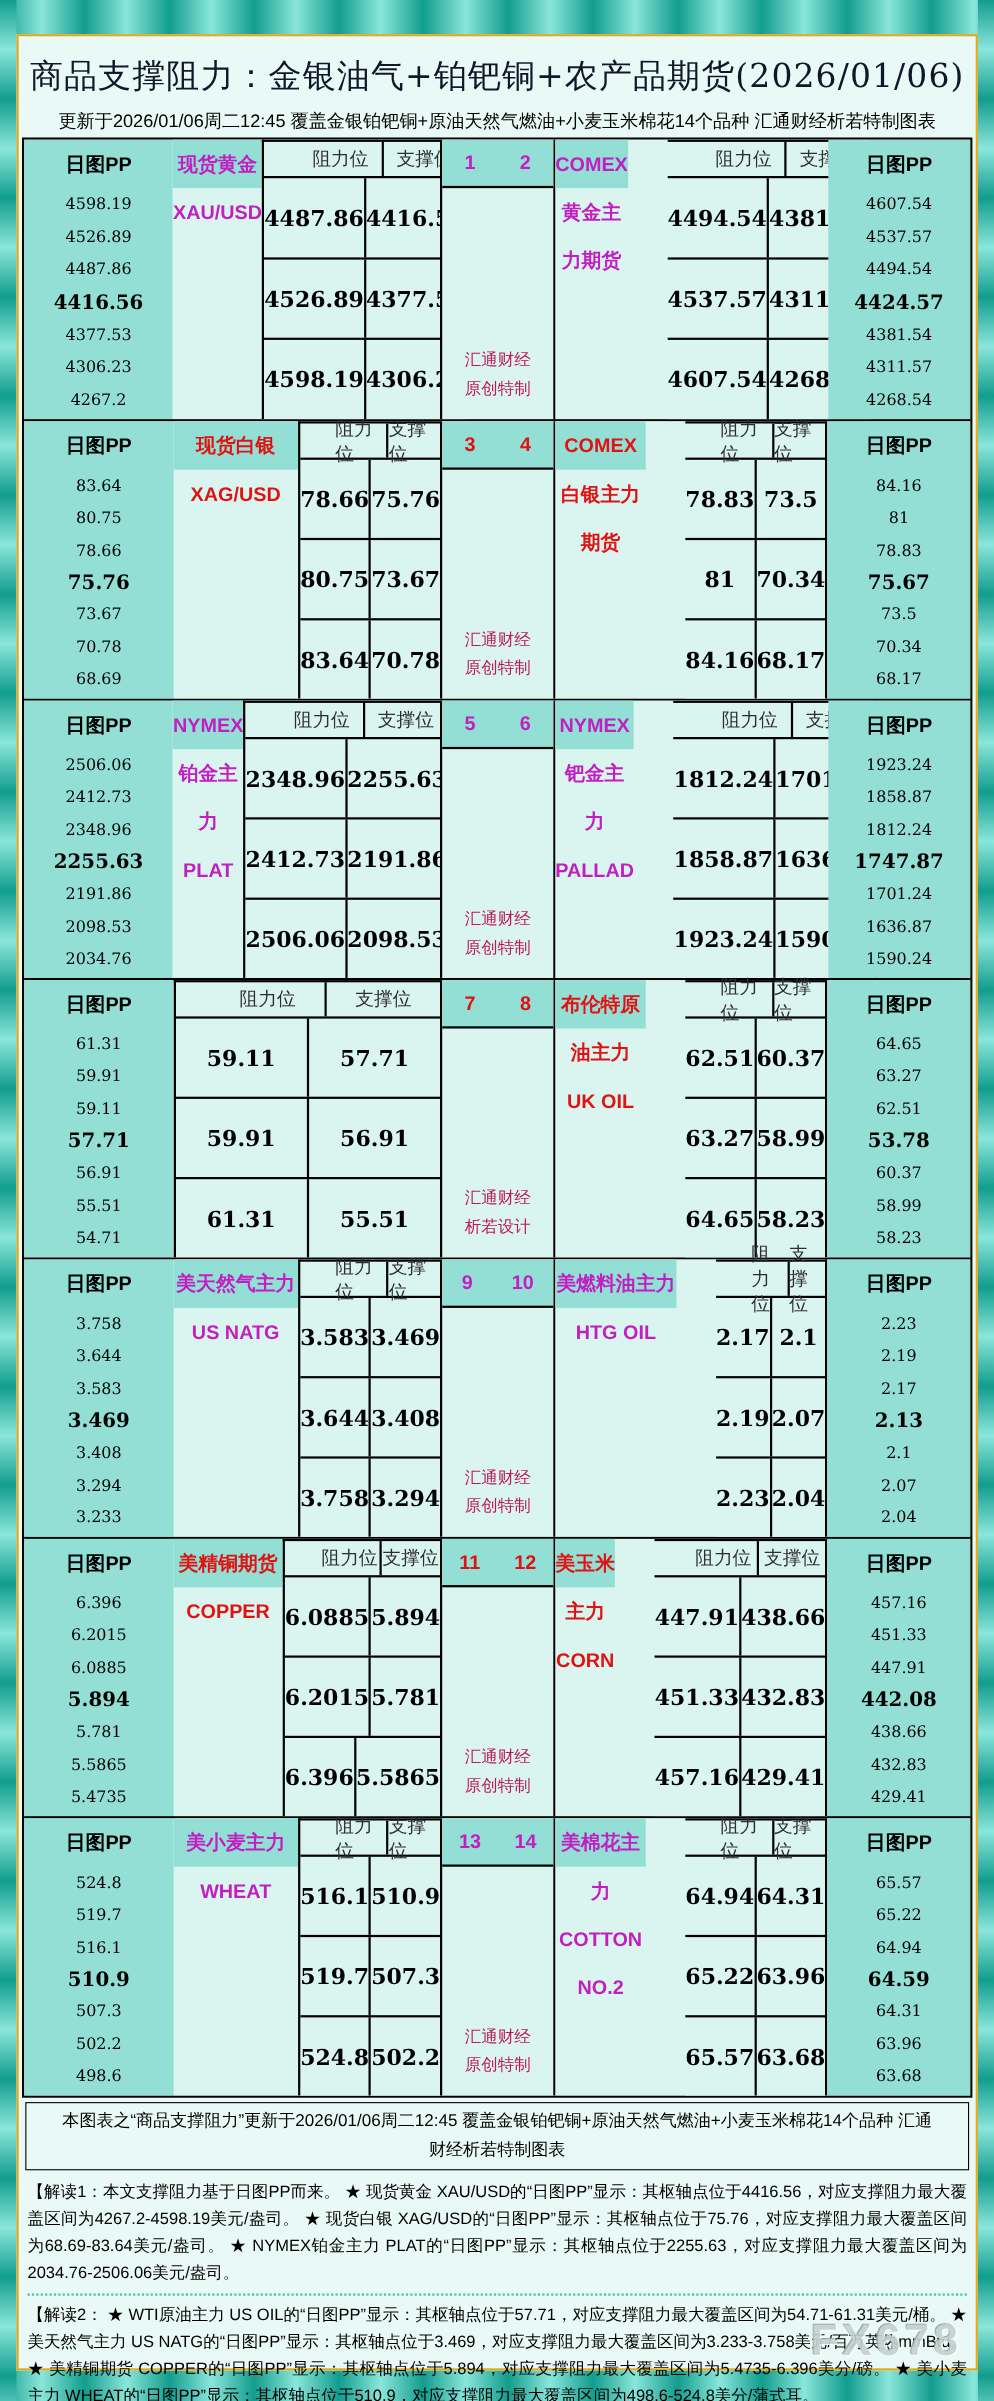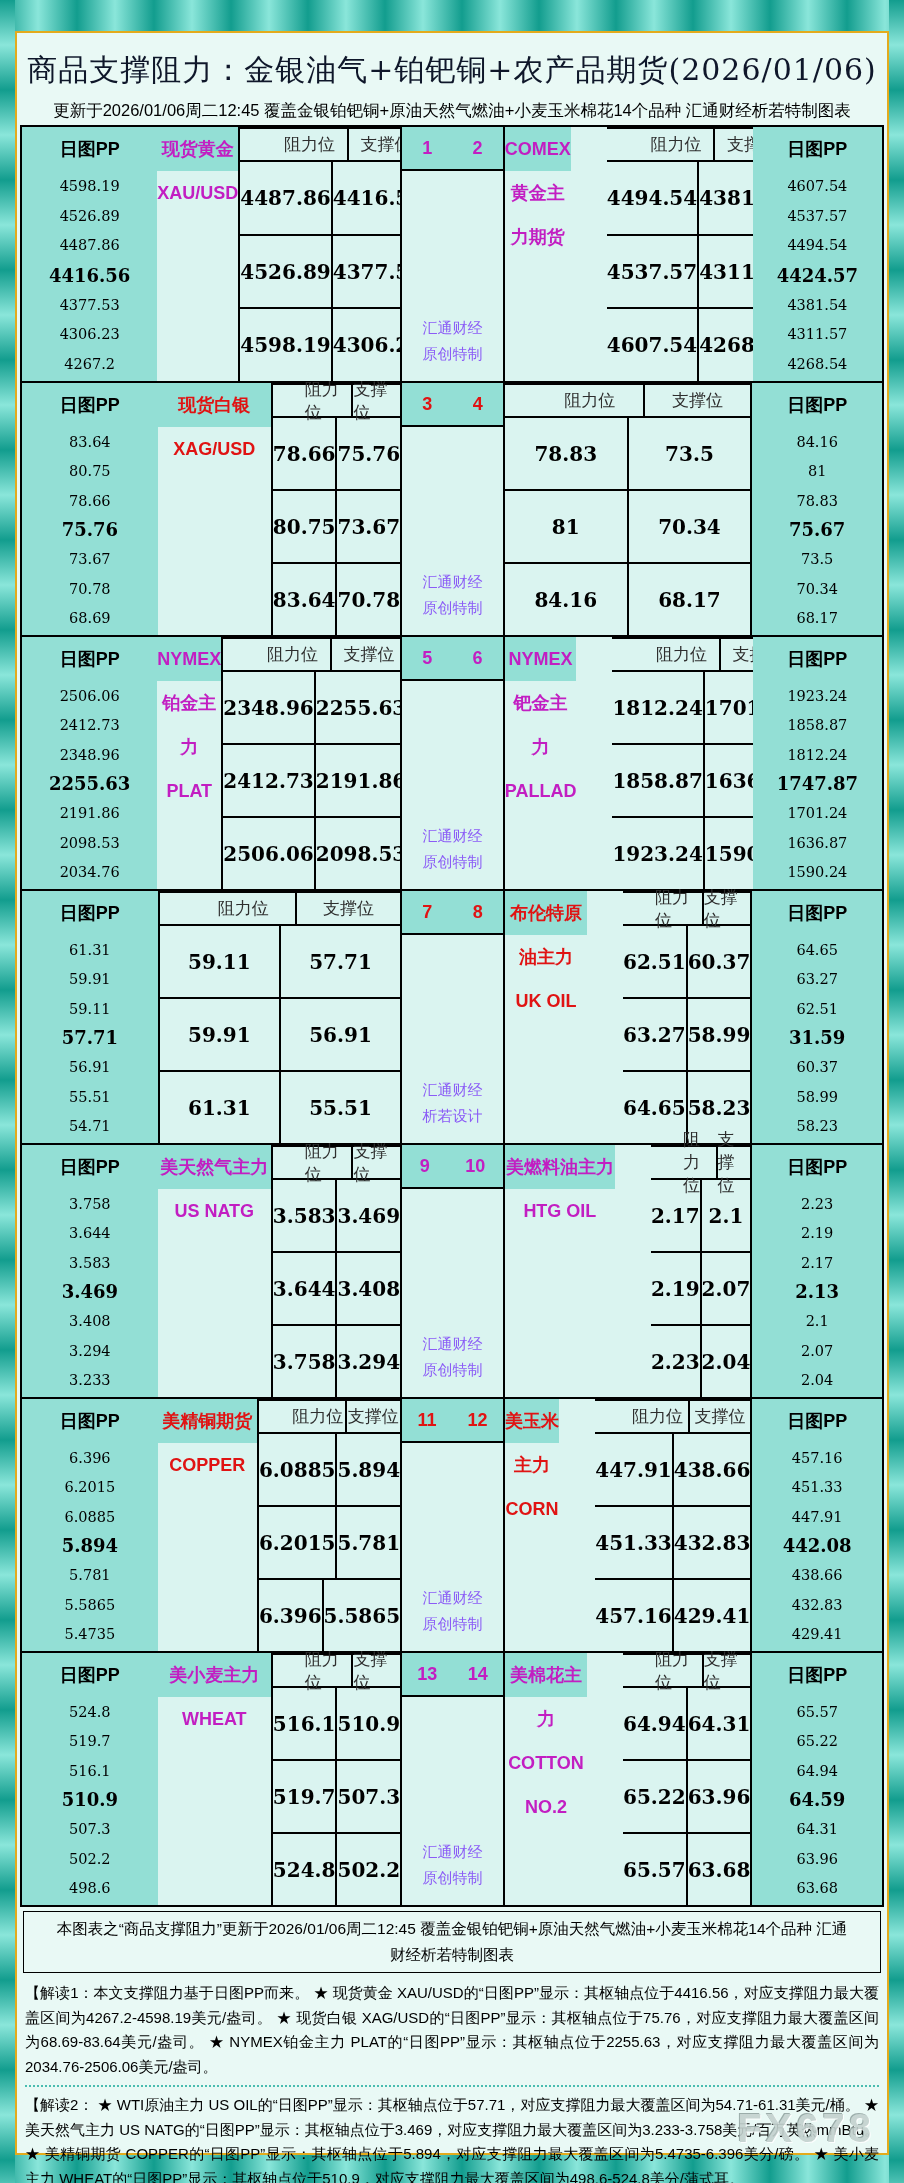--- a/index.html
+++ b/index.html
@@ -74,7 +74,7 @@
               display:flex; align-items:center; justify-content:space-around; }
   .mid-num { font-weight:bold; font-size:18px; }
   .mid-body { flex:1; display:flex; align-items:flex-end; justify-content:center; }
-  .wm { text-align:right; margin-bottom:14px; color:#8b5cf6; font-size:15px; line-height:26px; }
+  .wm { text-align:right; margin-bottom:14px; color:#be185d; font-size:15px; line-height:26px; }
 
   .footer-box {
     margin:4px 6px 0 6px; border:1px solid #000; background:#e9f9f5;

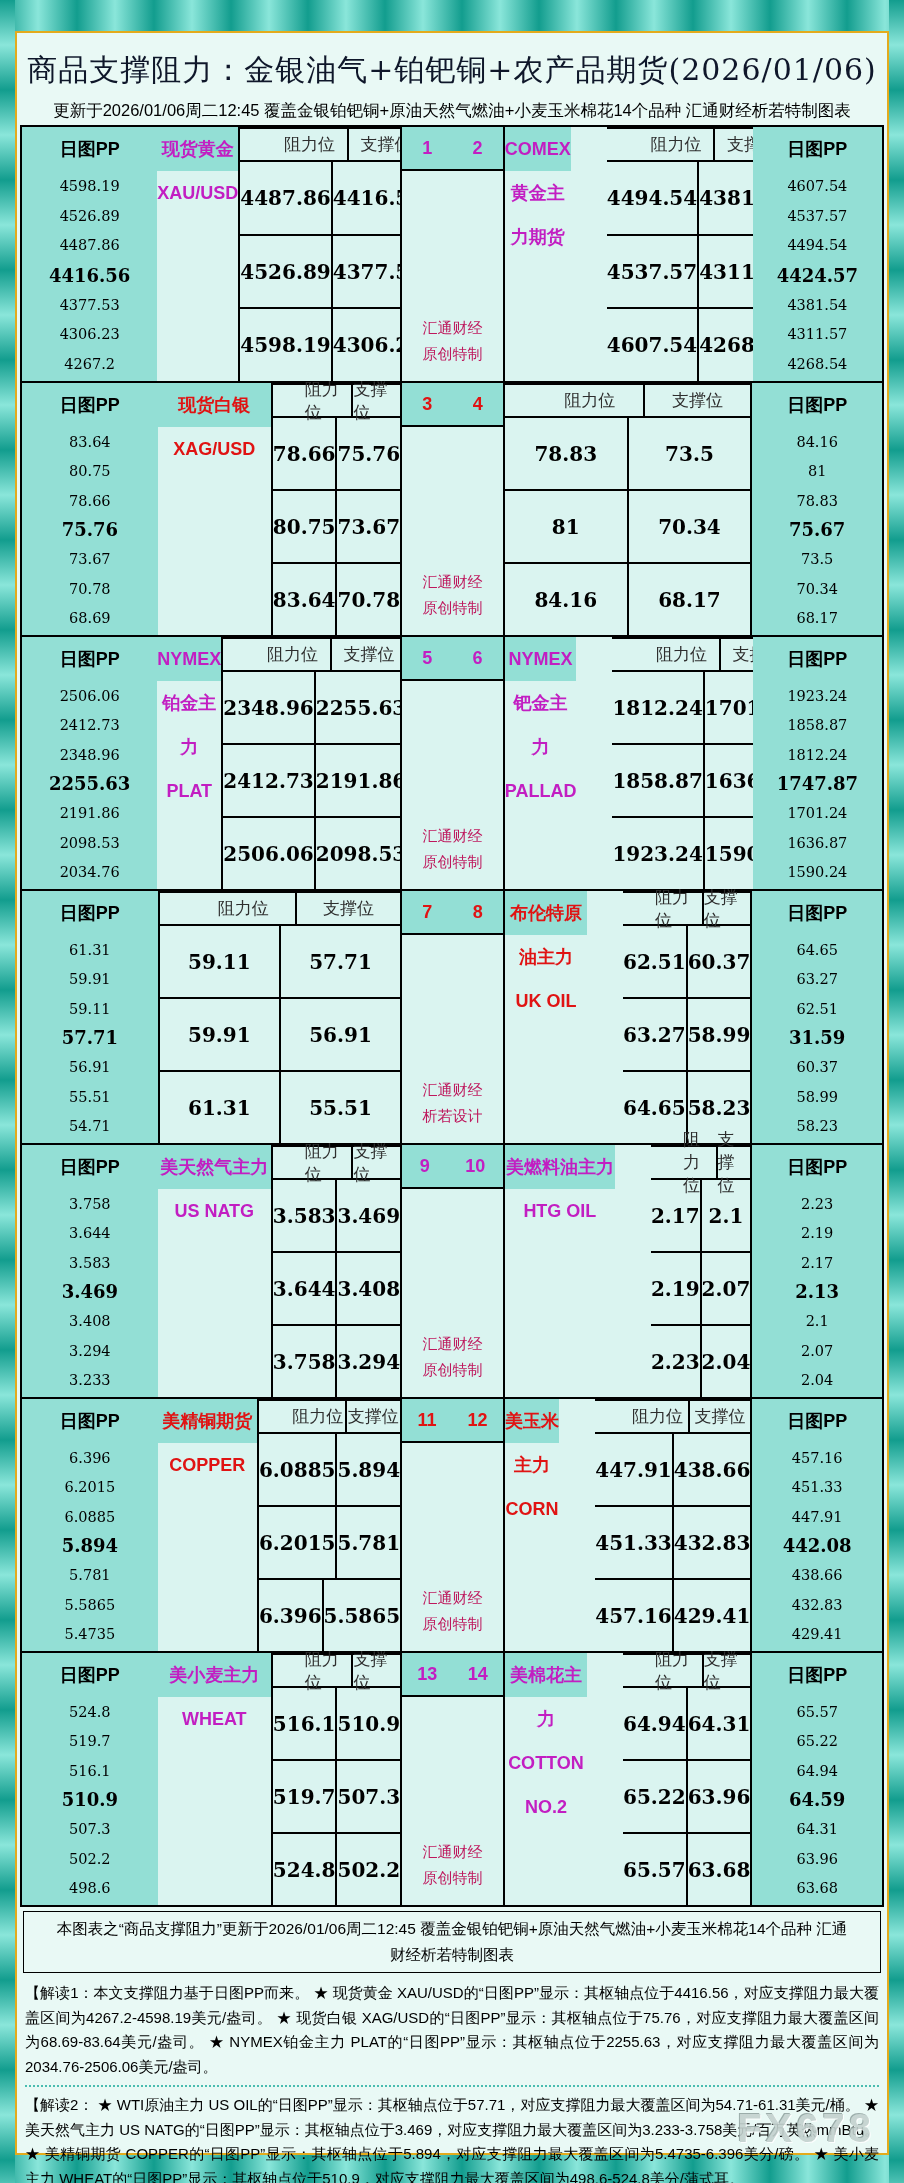--- a/index.html
+++ b/index.html
@@ -238,6 +238,7 @@
     </div>
 
     <div class="inst-col right-inst">
+      <div class="inst-name">COMEX白银主力期货</div>
       <div class="rt">
         <div class="rt-head">
           <div class="rt-cell">阻力位</div>

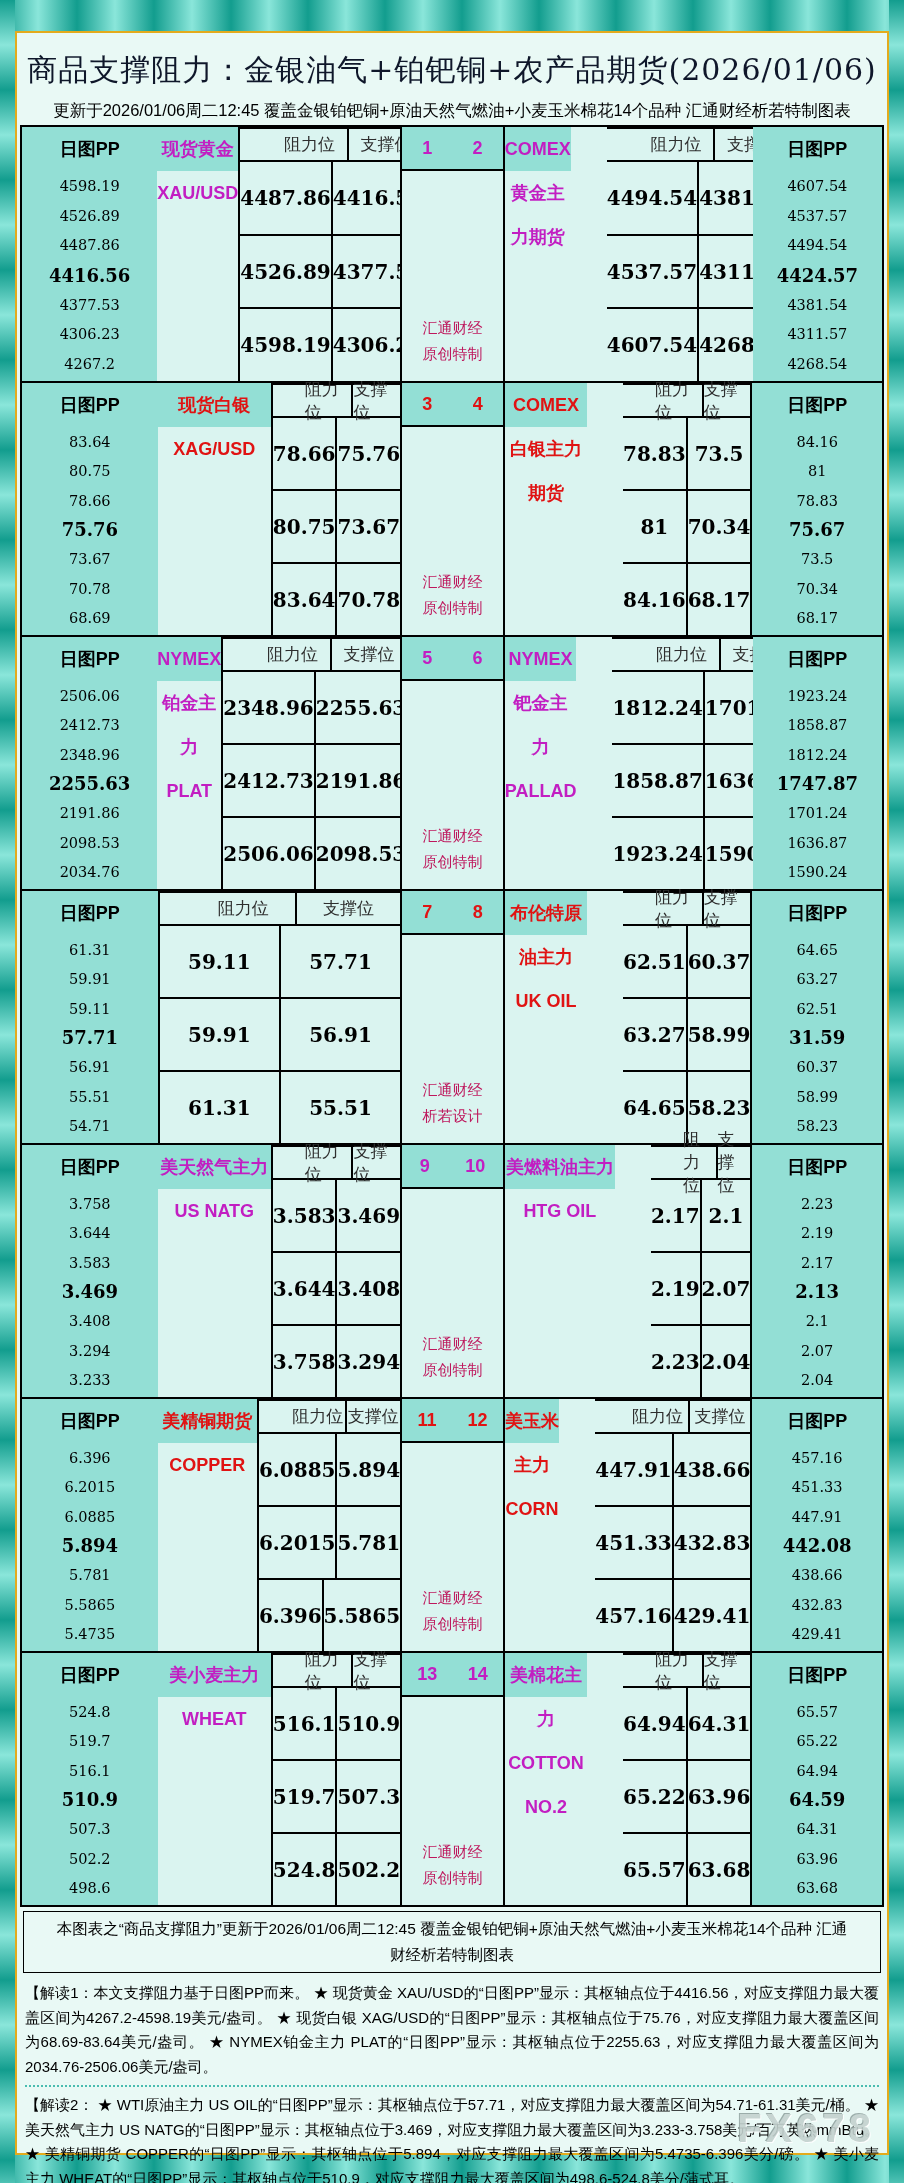--- a/index.html
+++ b/index.html
@@ -434,7 +434,7 @@
         <div class="pp-val">64.65</div>
         <div class="pp-val">63.27</div>
         <div class="pp-val">62.51</div>
-        <div class="pp-val">31.59</div>
+        <div class="pp-val">53.78</div>
         <div class="pp-val">60.37</div>
         <div class="pp-val">58.99</div>
         <div class="pp-val">58.23</div>

